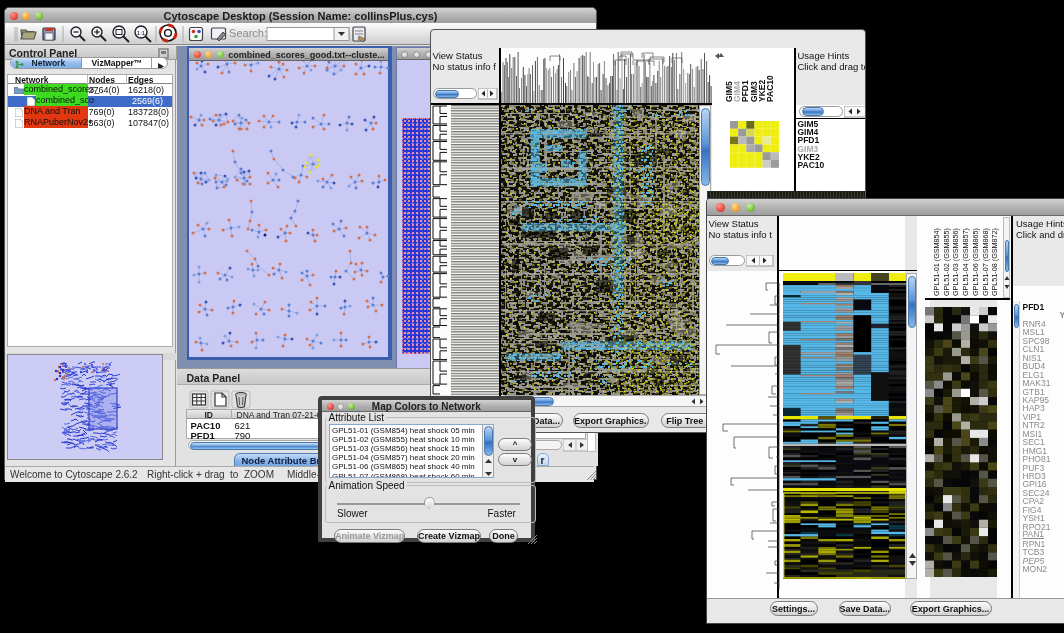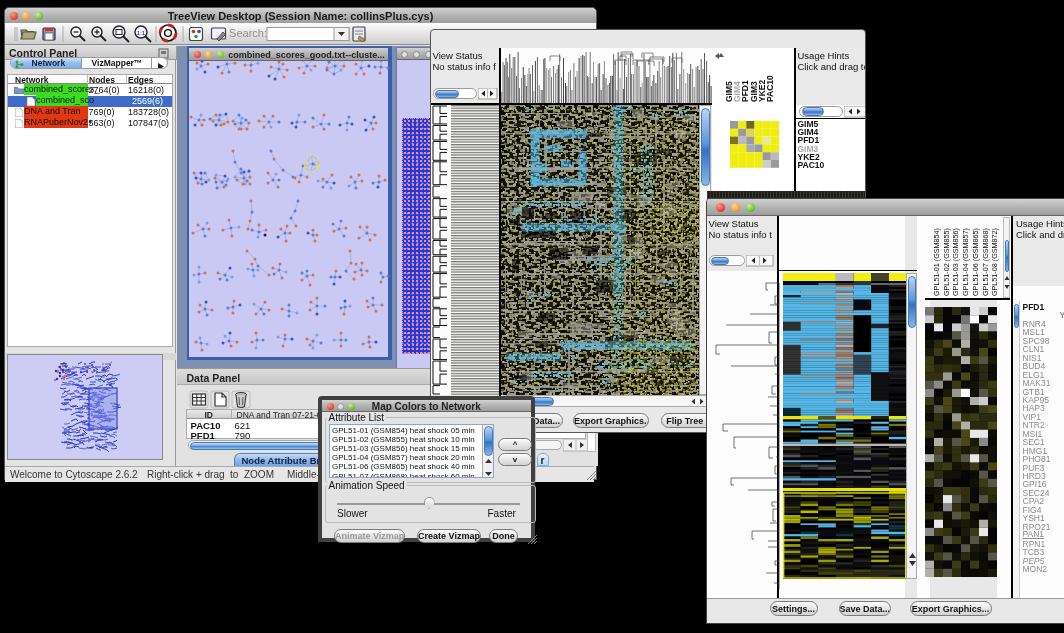--- a/index.html
+++ b/index.html
@@ -14,7 +14,7 @@
 <span class="abs" style="left:5px;top:4px;width:8px;height:8px;border-radius:50%;background:radial-gradient(circle at 35% 30%,#ff9a8a,#e8483f 60%,#b02820);"></span>
 <span class="abs" style="left:17px;top:4px;width:8px;height:8px;border-radius:50%;background:radial-gradient(circle at 35% 30%,#ffd890,#f0a63c 60%,#c07818);"></span>
 <span class="abs" style="left:30px;top:4px;width:8px;height:8px;border-radius:50%;background:radial-gradient(circle at 35% 30%,#c8f0a0,#7cc043 60%,#4a9020);"></span>
-<div class="abs" style="left:0;top:2px;width:100%;text-align:center;font-size:11px;font-weight:bold;color:#1a1a1a;">TreeView Desktop (Session Name: collinsPlus.cys)</div>
+<div class="abs" style="left:0;top:2px;width:100%;text-align:center;font-size:11px;font-weight:bold;color:#1a1a1a;">Cytoscape Desktop (Session Name: collinsPlus.cys)</div>
 </div>
 <div class="abs" style="left:0;top:14.5px;width:100%;height:22.5px;background:linear-gradient(#fdfdfd,#dcdcdc 70%,#cfcfcf);border-bottom:1px solid #8a8a8a;">
 <svg class="abs" style="left:0;top:0;" width="593" height="22" viewBox="0 0 593 22">

